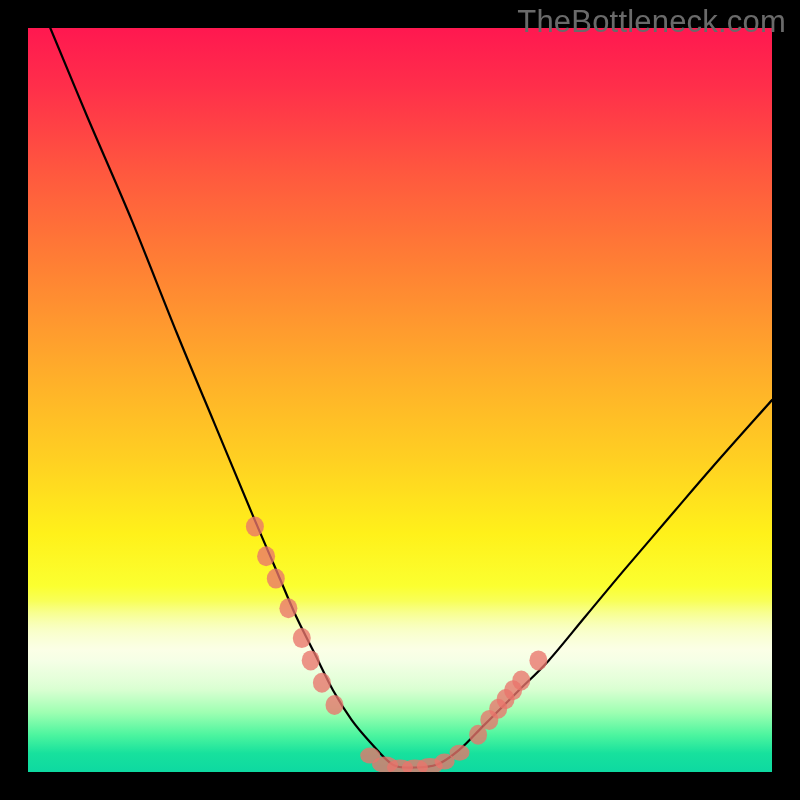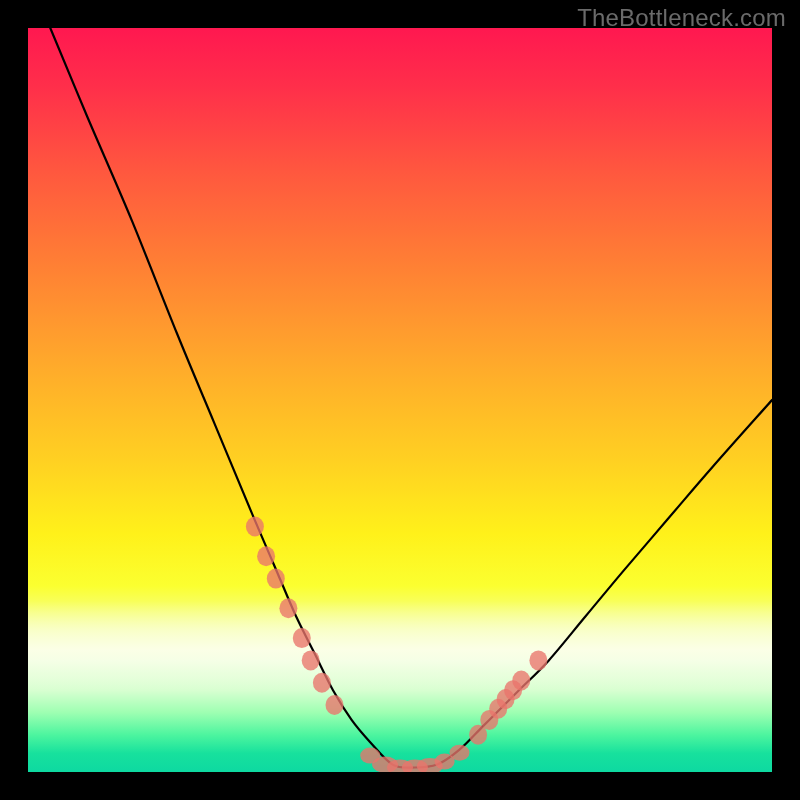--- a/index.html
+++ b/index.html
@@ -22,7 +22,7 @@
     top: 4px;
     right: 14px;
     color: #6a6a6a;
-    font-size: 24px;
+    font-size: 31px;
     font-weight: 500;
     letter-spacing: 0.2px;
     z-index: 50;

